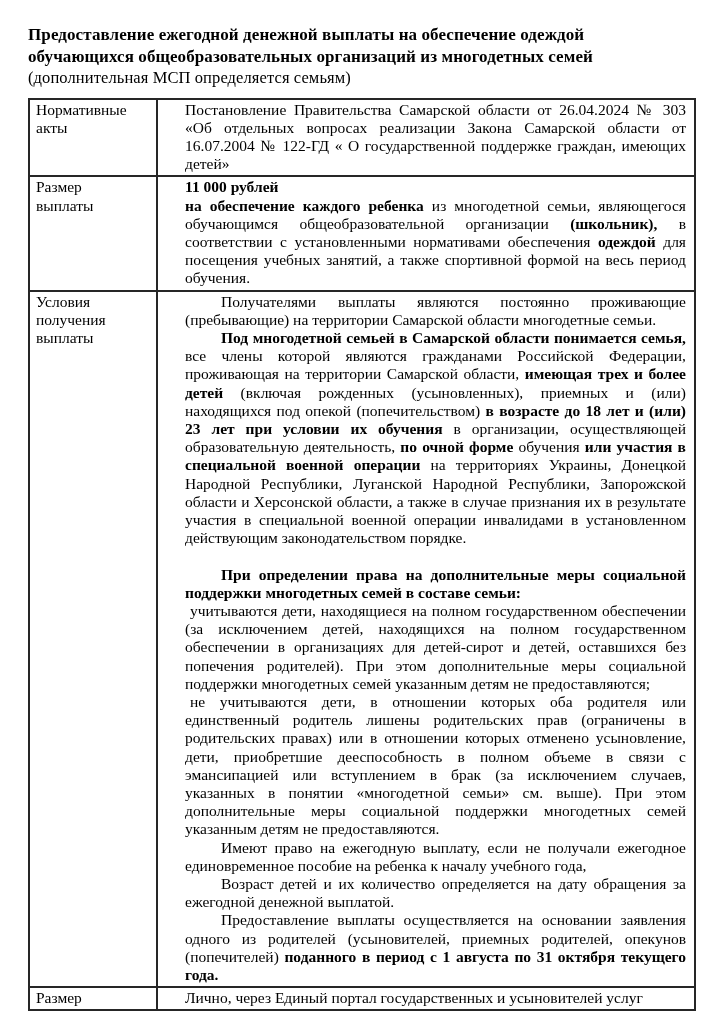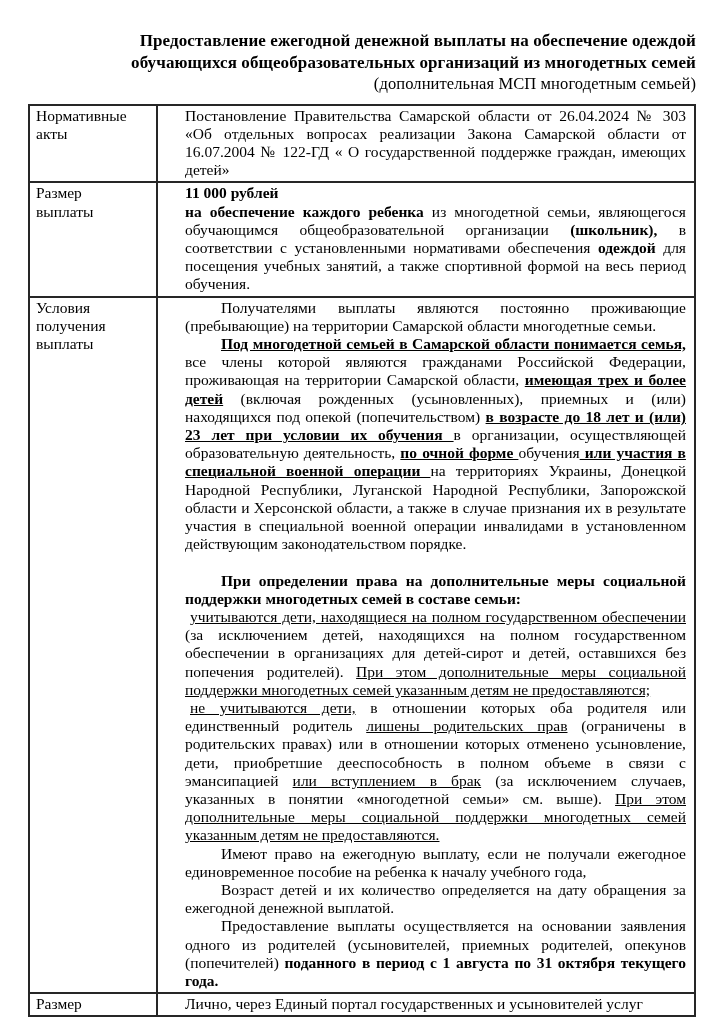--- a/index.html
+++ b/index.html
@@ -19,9 +19,8 @@
     overflow: hidden;
   }
   .title {
-    text-align: right;
+    text-align: left;
     margin-bottom: 9px;
-    margin-top: 6px;
   }
   .t-line {
     font-size: 17px;

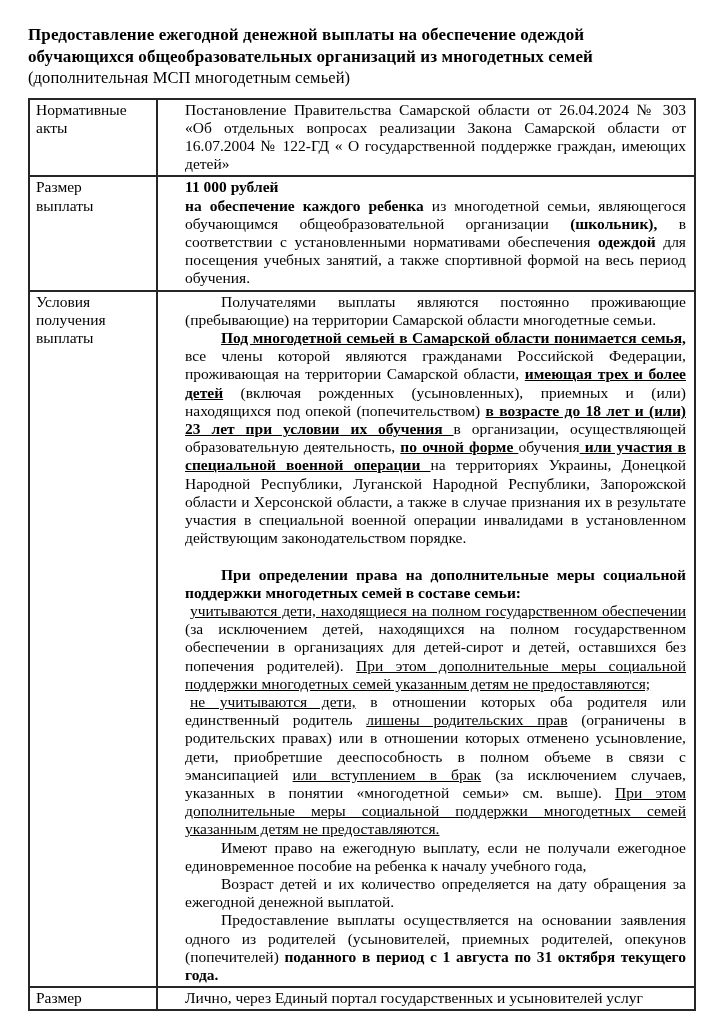--- a/index.html
+++ b/index.html
@@ -77,7 +77,7 @@
   <div class="title">
     <div class="t-line">Предоставление  ежегодной денежной выплаты на обеспечение одеждой</div>
     <div class="t-line">обучающихся общеобразовательных организаций из многодетных семей</div>
-    <div class="t-line sub">(дополнительная МСП многодетным семьей)</div>
+    <div class="t-line sub">(дополнительная МСП определяется семьям)</div>
   </div>
 
   <table class="doc-table">

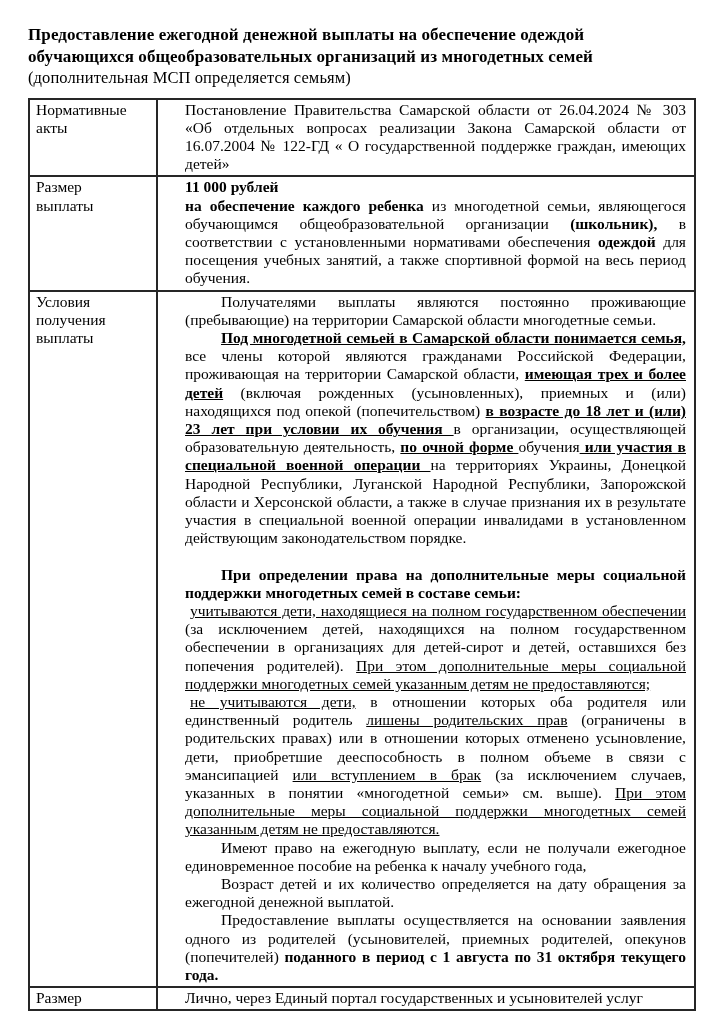--- a/index.html
+++ b/index.html
@@ -67,7 +67,7 @@
     text-align: left;
   }
   .b { font-weight: bold; }
-  .u { text-decoration: underline; }
+  .u { }
 </style>
 </head>
 <body>

